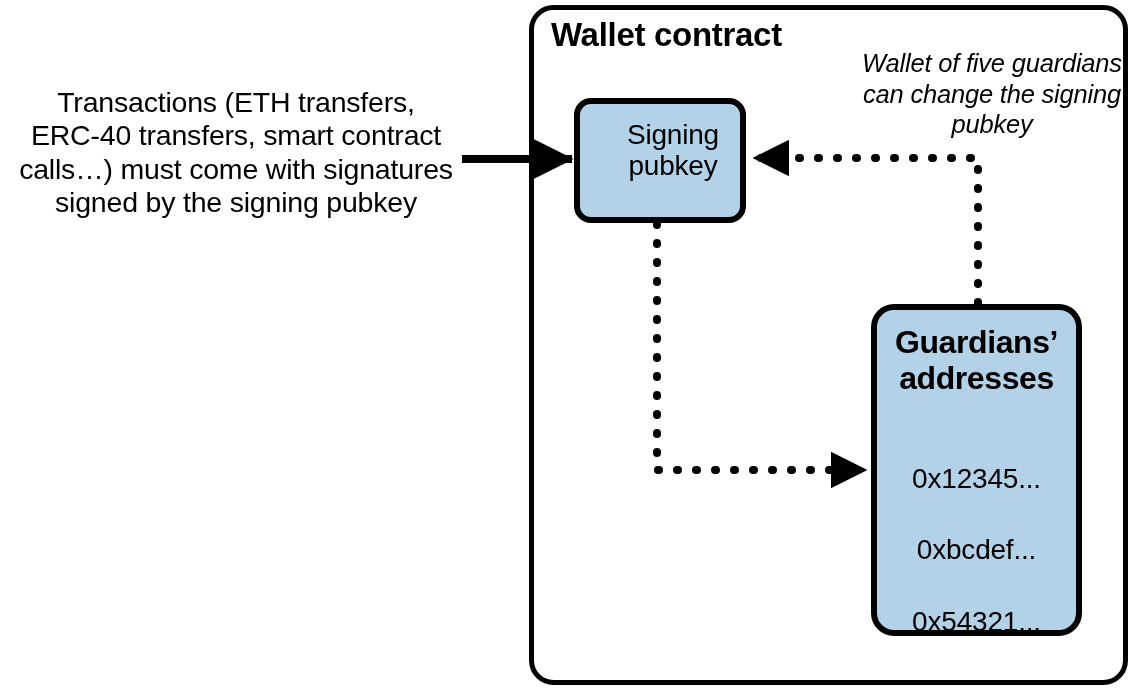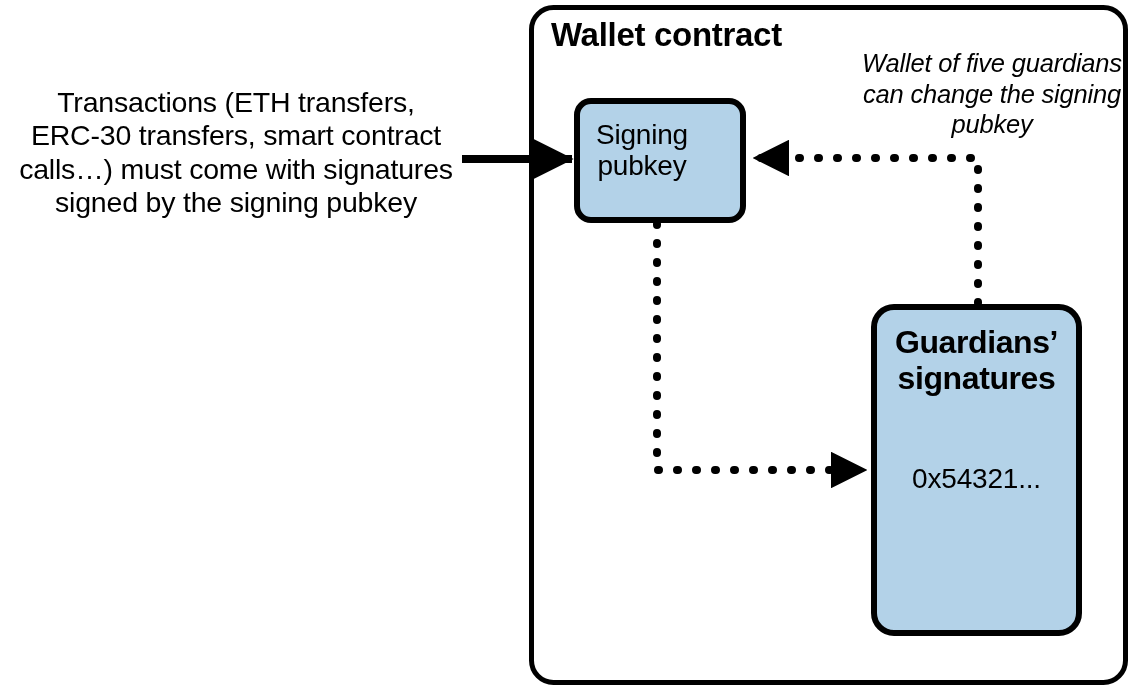--- a/index.html
+++ b/index.html
@@ -141,7 +141,7 @@
   </svg>
 
   <div class="txt" id="left-caption">Transactions (ETH transfers,
-ERC-30 transfers, smart contract
+ERC-40 transfers, smart contract
 calls…) must come with signatures
 signed by the signing pubkey</div>
 

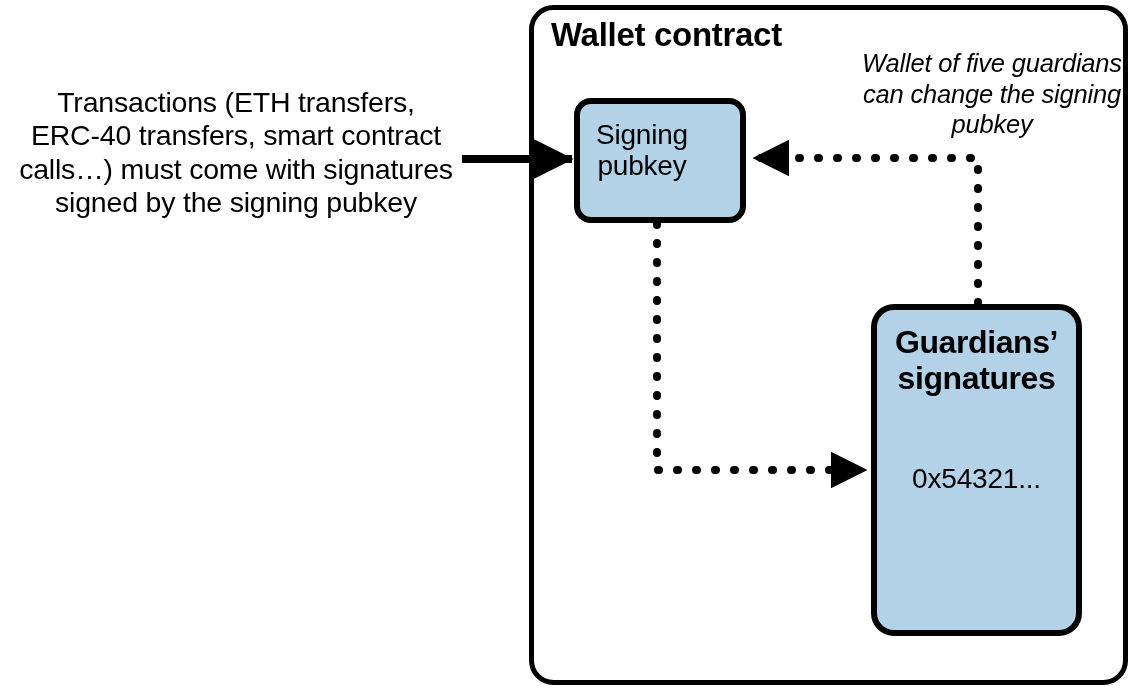--- a/index.html
+++ b/index.html
@@ -59,7 +59,7 @@
 
   
   #signing-label {
-    left: 557px;
+    left: 588px;
     top: 120px;
     width: 170px;
     text-align: center;

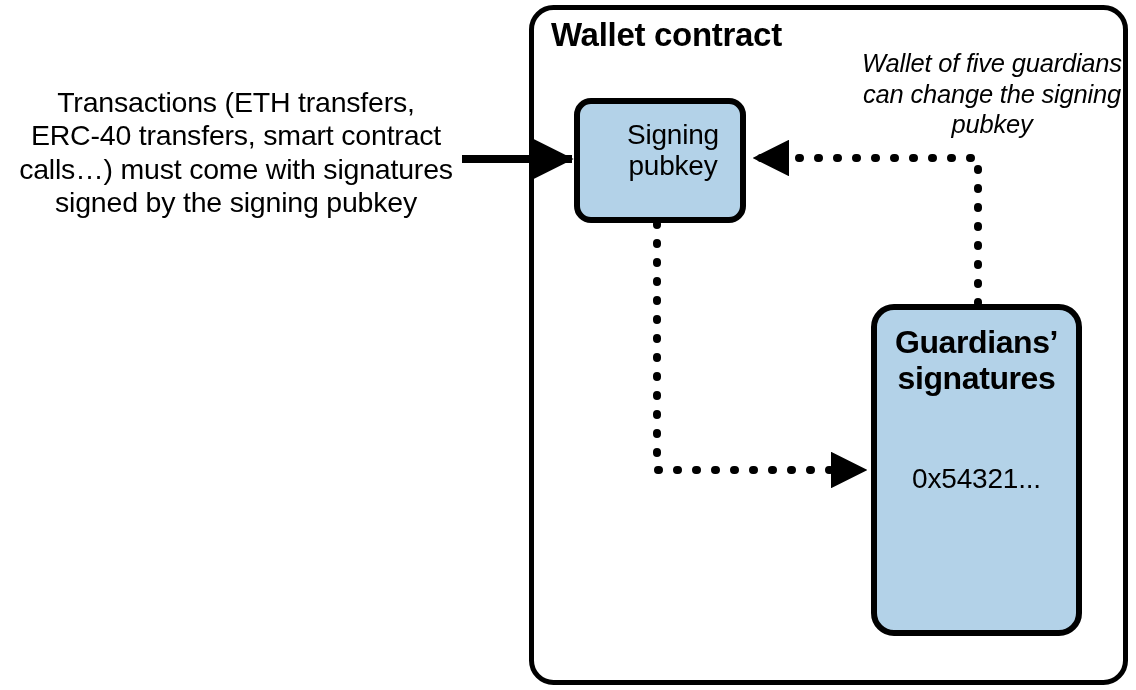--- a/index.html
+++ b/index.html
@@ -151,7 +151,7 @@
 pubkey</div>
 
   <div class="txt" id="guardians-heading">Guardians’
-signatures</div>
+addresses</div>
 
   <div class="txt" id="guardians-list">
     <div>0x54321...</div>

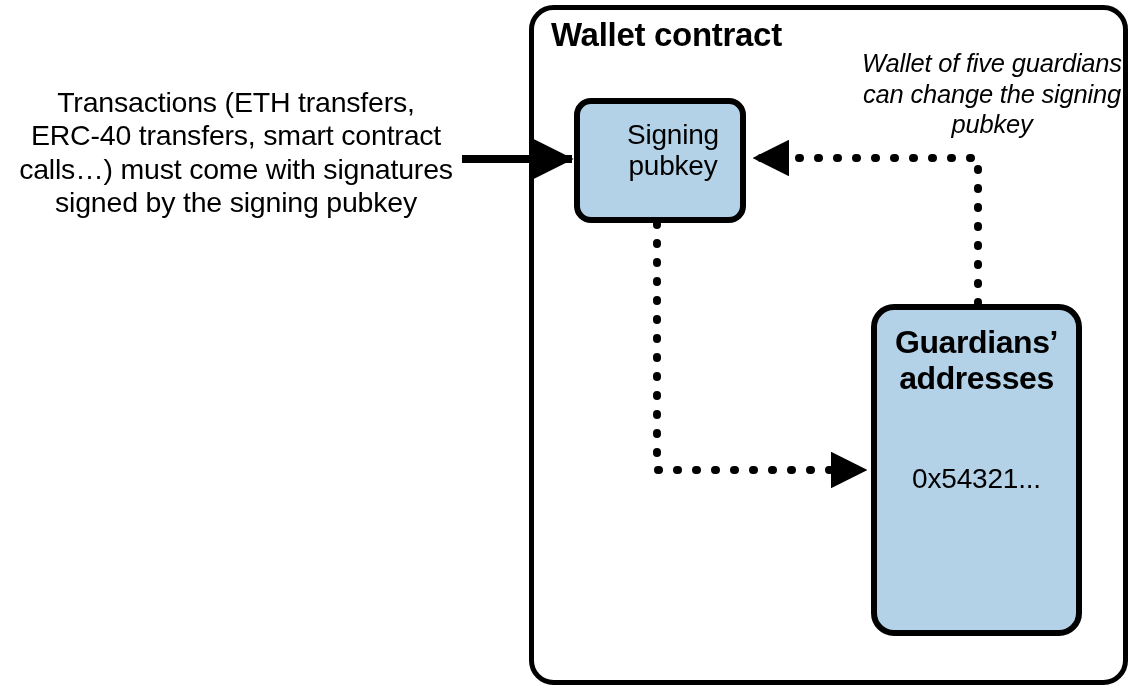--- a/index.html
+++ b/index.html
@@ -154,6 +154,7 @@
 addresses</div>
 
   <div class="txt" id="guardians-list">
+    <div>0x12345...</div>
     <div>0x54321...</div>
     
   </div>

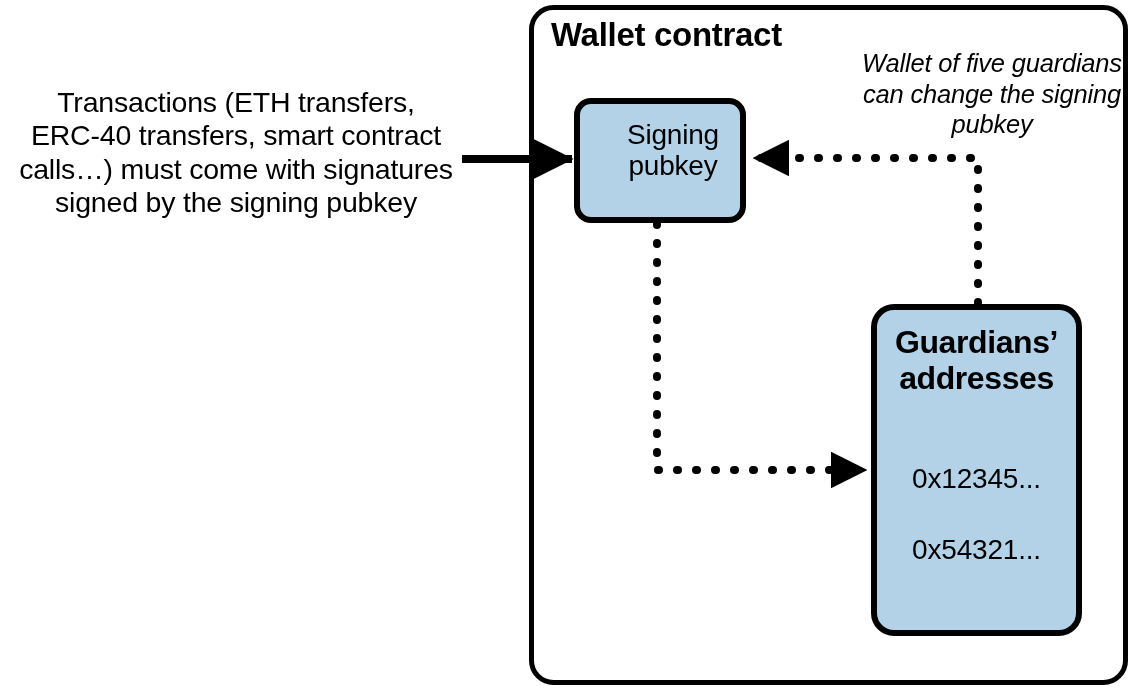--- a/index.html
+++ b/index.html
@@ -155,6 +155,7 @@
 
   <div class="txt" id="guardians-list">
     <div>0x12345...</div>
+    <div>0xbcdef...</div>
     <div>0x54321...</div>
     
   </div>

